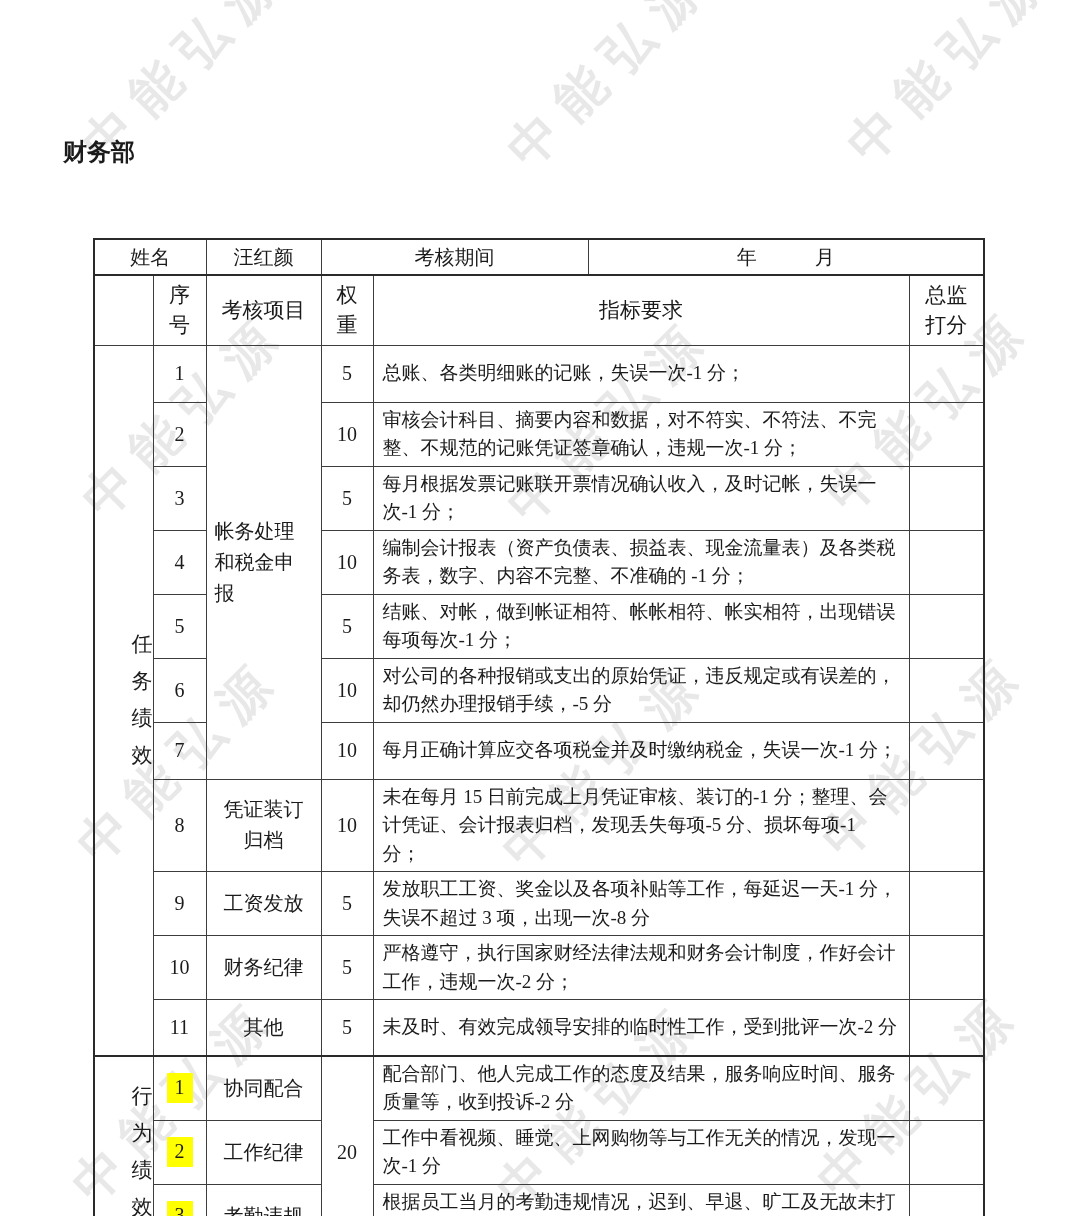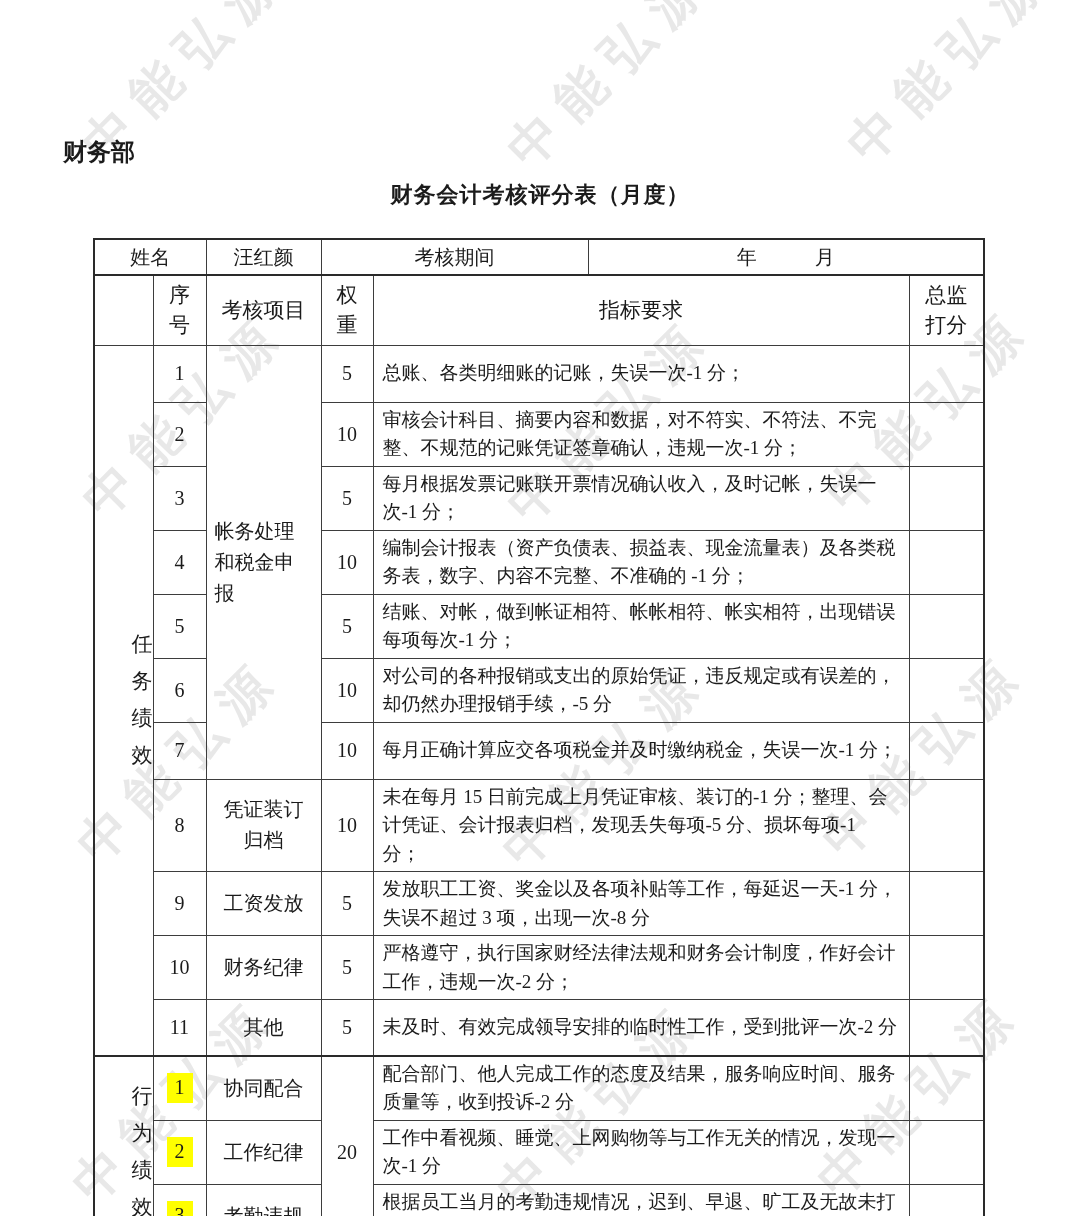--- a/index.html
+++ b/index.html
@@ -87,7 +87,6 @@
 
   <div class="content">
     <div class="dept">财务部</div>
-    <div class="doc-title">财务会计考核评分表（月度）</div>
 
     <div class="tablewrap">
 

